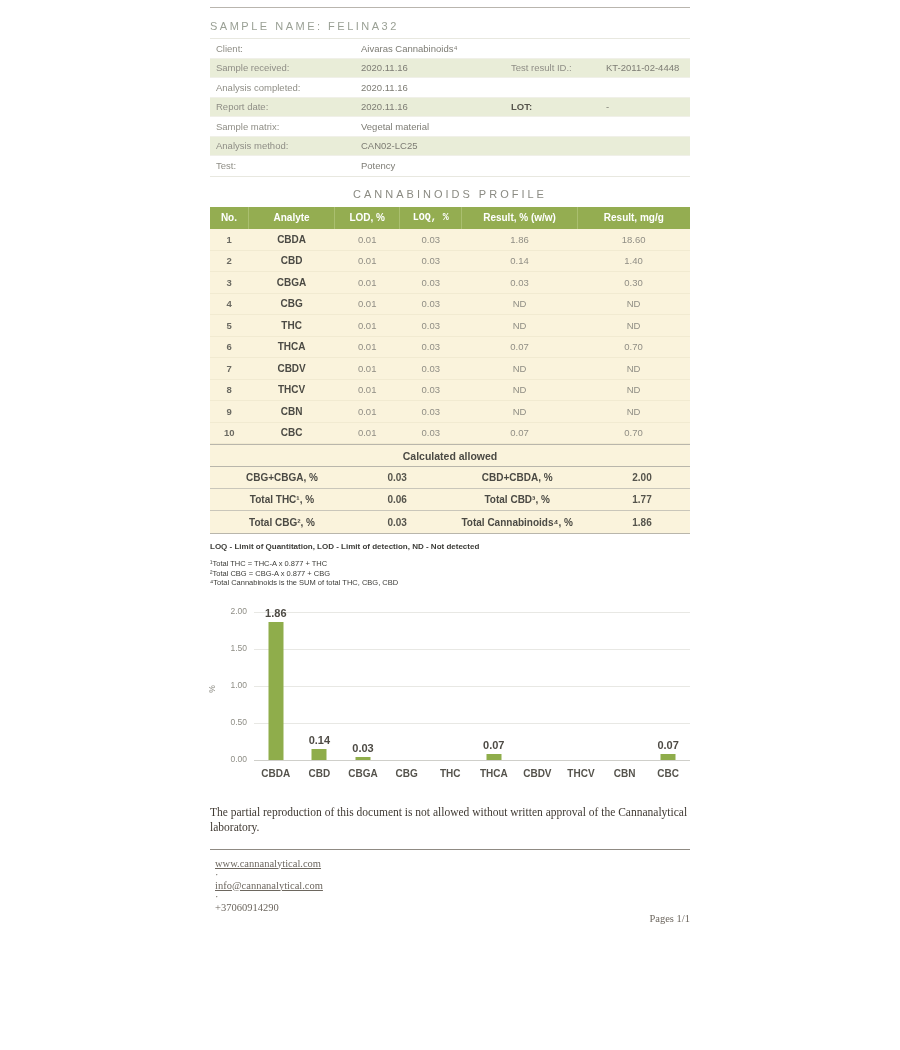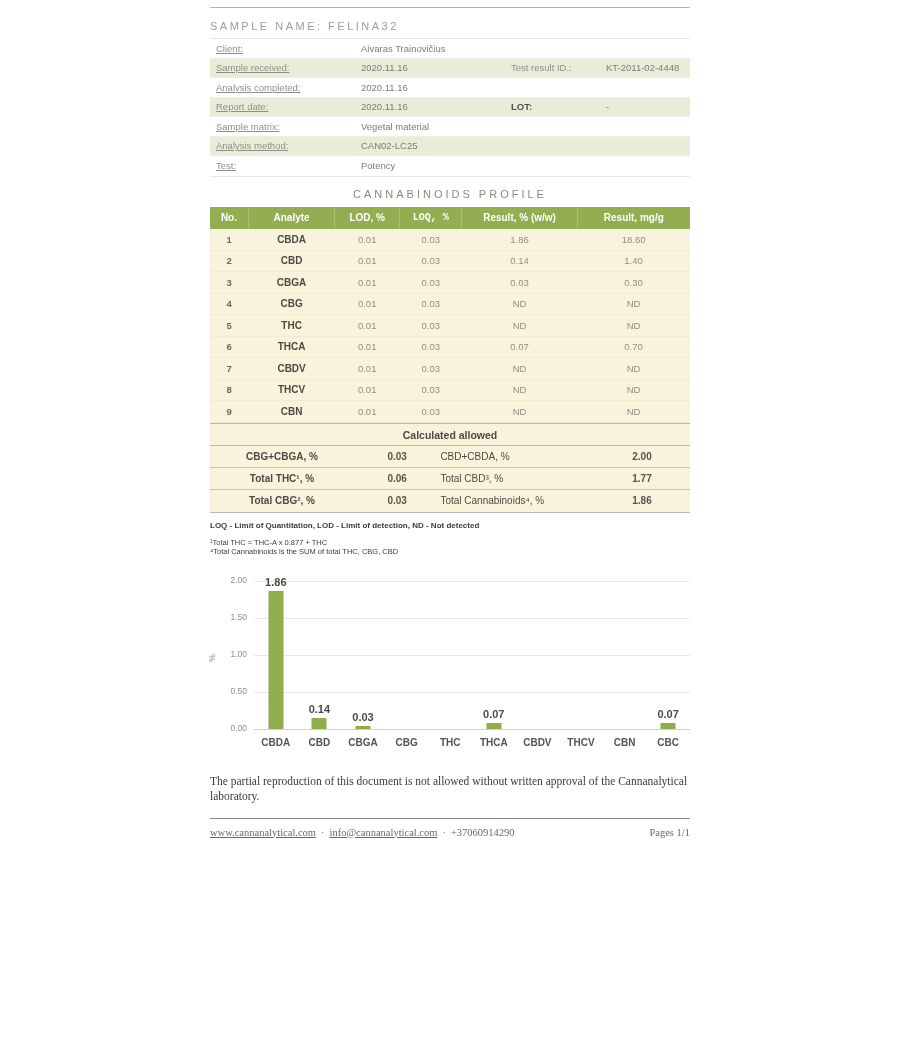--- a/index.html
+++ b/index.html
@@ -24,7 +24,7 @@
   .info-row { display:flex; align-items:center; height:19.5px; font-size:9.5px; color:#8f8e86; border-bottom:1px solid #f0f0e8; padding:0 6px; }
   .info-row:last-child { border-bottom:none; }
   .info-row.shaded { background:#e9edd8; }
-  .info-label { width:145px;text-decoration:underline; }
+  .info-label { width:145px; }
   .info-value { width:150px; color:#7d7c74; }
   .info-right { flex:1; display:flex; }
   .info-label2 { width:95px; text-align:left; }

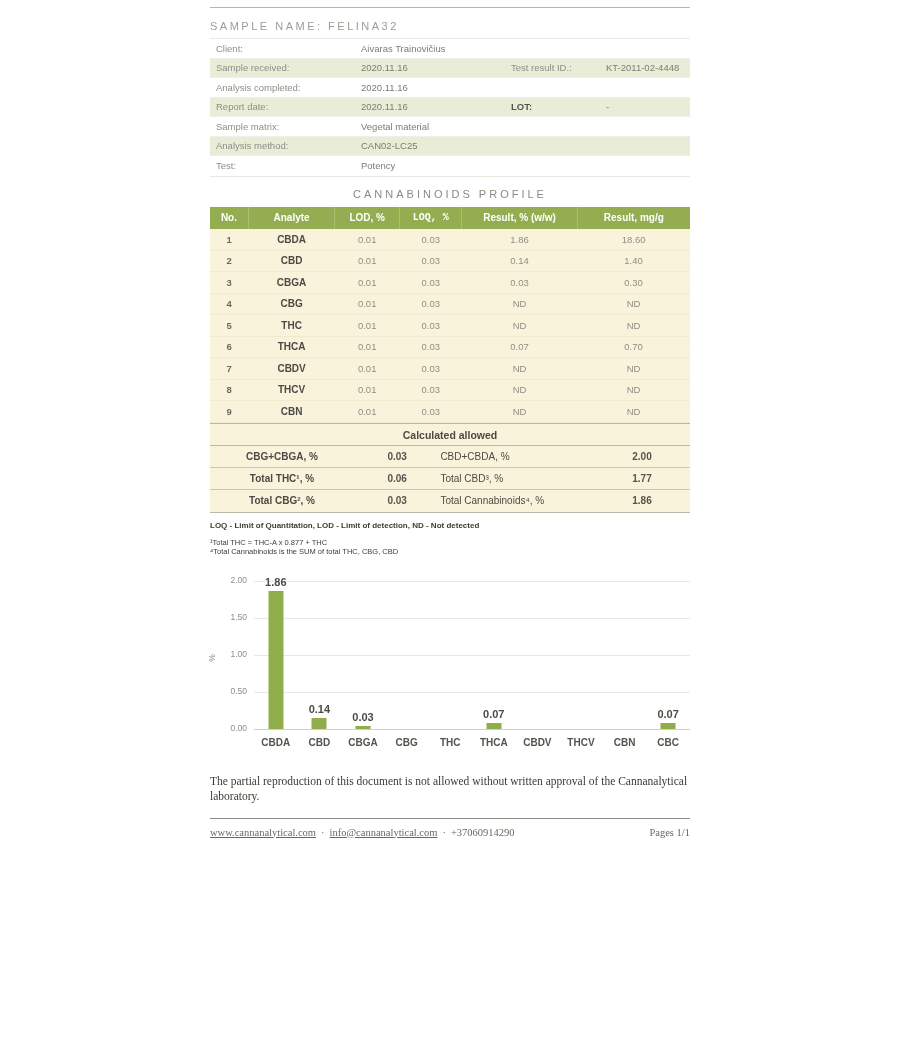--- a/index.html
+++ b/index.html
@@ -96,7 +96,7 @@
     <div class="info-table" id="info-table">
         <div class="info-row">
           <span class="info-label">Client:</span>
-          <span class="info-value">Aivaras Trainovičius</span>
+          <span class="info-value">Aivaras Cannabinoids⁴</span>
           <span class="info-right">
             <span class="info-label2"></span>
             <span class="info-value2"></span>

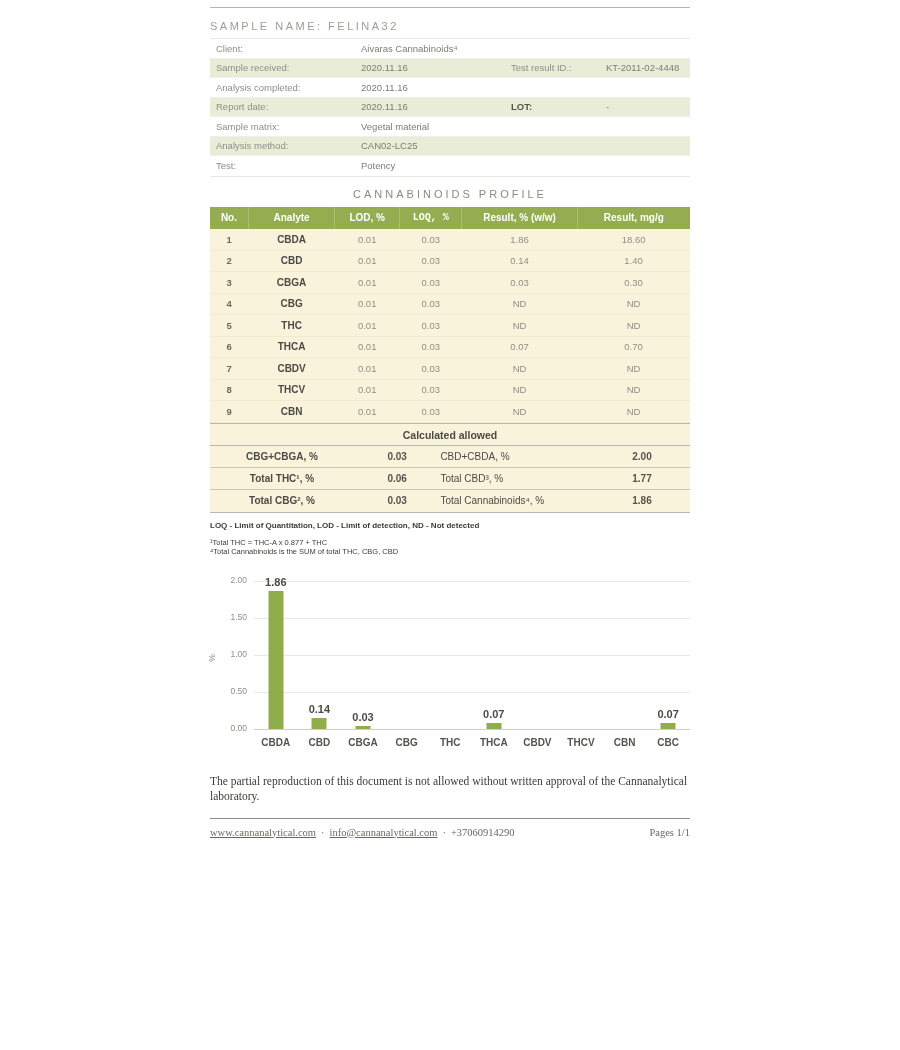--- a/index.html
+++ b/index.html
@@ -238,6 +238,14 @@
             <td>ND</td>
             <td>ND</td>
           </tr>
+          <tr>
+            <td class="no">10</td>
+            <td class="analyte">CBC</td>
+            <td>0.01</td>
+            <td>0.03</td>
+            <td>0.07</td>
+            <td>0.70</td>
+          </tr>
         </tbody>
     </table>
 

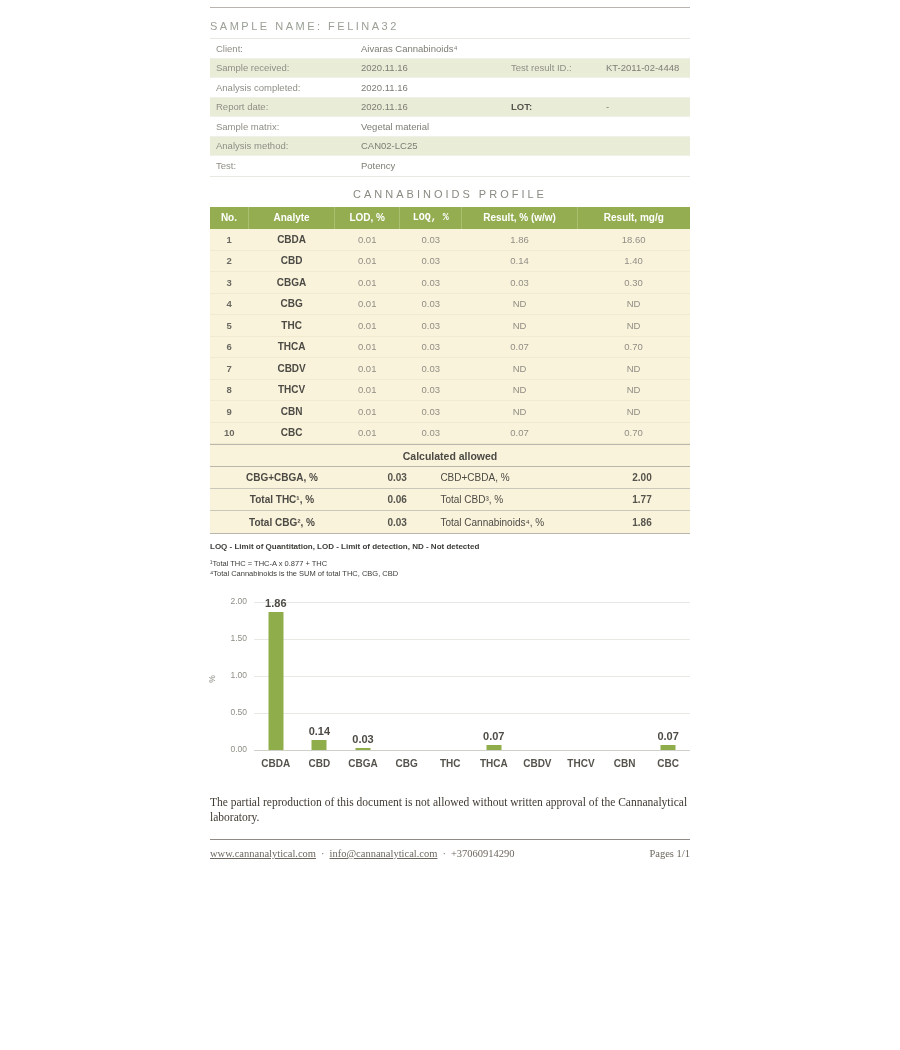--- a/index.html
+++ b/index.html
@@ -48,7 +48,7 @@
   .calc-row:last-child { border-bottom:none; }
   .calc-l { width:30%; text-align:center; font-weight:bold; color:#4b4a44; }
   .calc-v { width:18%; text-align:center; color:#55544c; font-weight:bold;}
-  .calc-l2 { width:32%; text-align:left; font-weight:normal; color:#4b4a44; }
+  .calc-l2 { width:32%; text-align:center; font-weight:bold; color:#4b4a44; }
   .calc-v2 { width:20%; text-align:center; color:#55544c; font-weight:bold;}
 
   

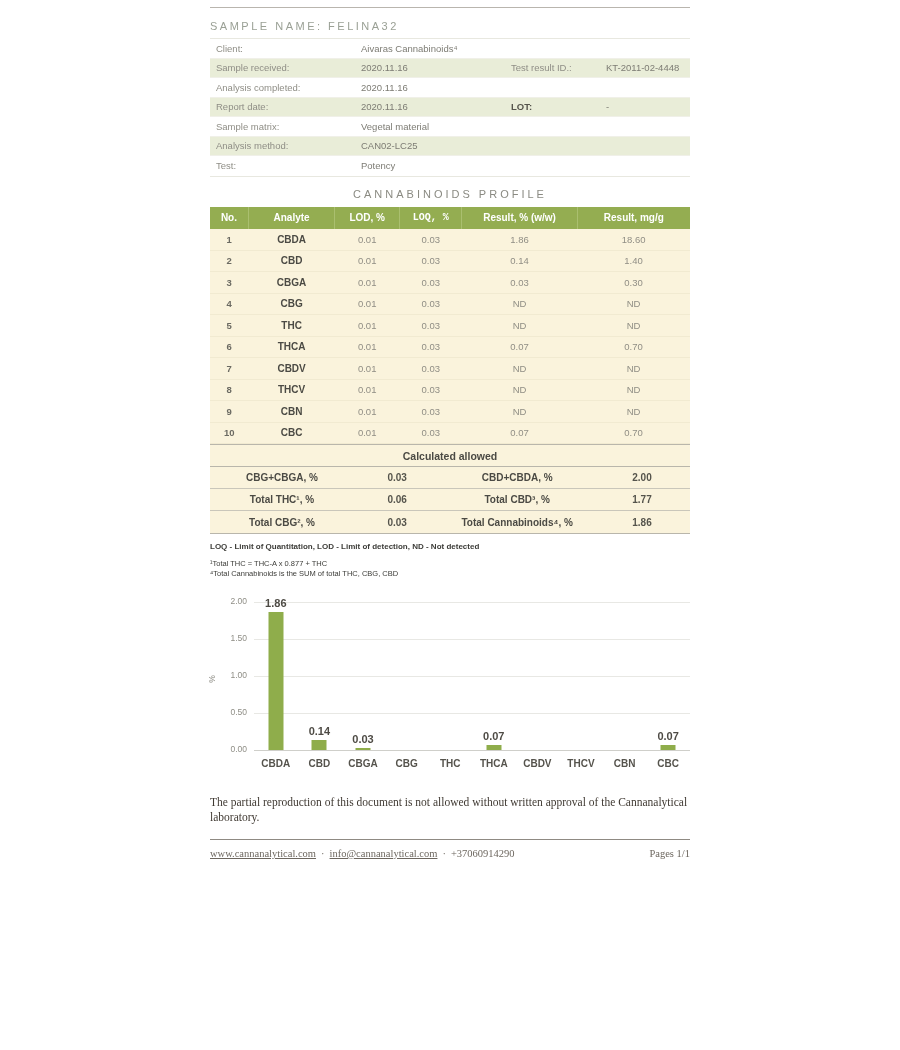--- a/index.html
+++ b/index.html
@@ -276,6 +276,7 @@
     <div class="legend">LOQ - Limit of Quantitation, LOD - Limit of detection, ND - Not detected</div>
     <div class="formulas" id="formulas">
         <div class="formula">¹Total THC =  THC-A x 0.877 + THC</div>
+        <div class="formula">²Total CBG = CBG-A x 0.877 + CBG</div>
         <div class="formula">⁴Total Cannabinoids is the SUM of total THC, CBG, CBD</div>
       </div>
 

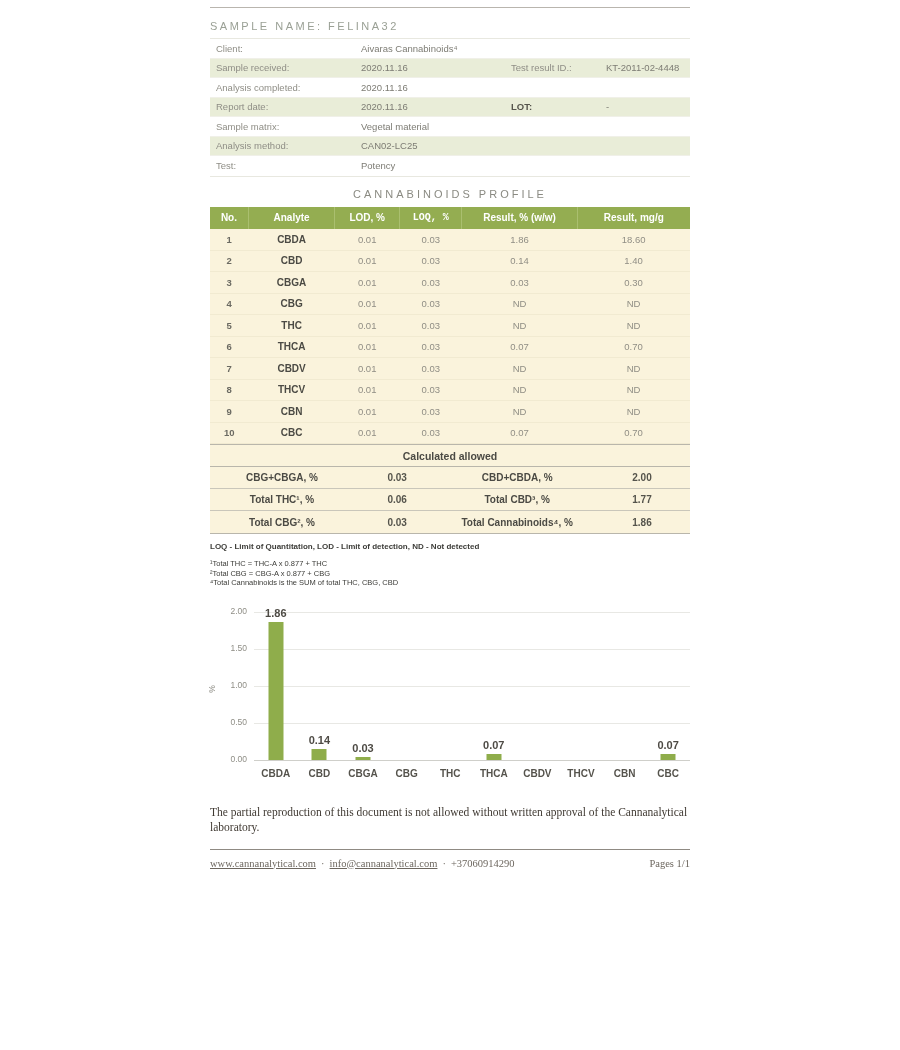--- a/index.html
+++ b/index.html
@@ -77,7 +77,7 @@
   .footer { margin-top:26px; font-family:"Liberation Serif", serif; color:#403a33; font-size:11.5px; }
   .footer .fline { line-height:15px; }
   .footer-rule { border:none; border-top:1px solid #8f8a83; margin-top:14px; }
-  .contact-row { display:flex; margin-top:8px; font-size:10.5px; color:#6d675f; align-items:baseline; }
+  .contact-row { display:flex; margin-top:8px; font-size:10.5px; color:#6d675f; align-items:baseline;flex-direction:column; }
   .contact-row a { color:#6d675f; text-decoration:underline; }
   .sep { margin:0 5px; }
   .pages { margin-left:auto; }

